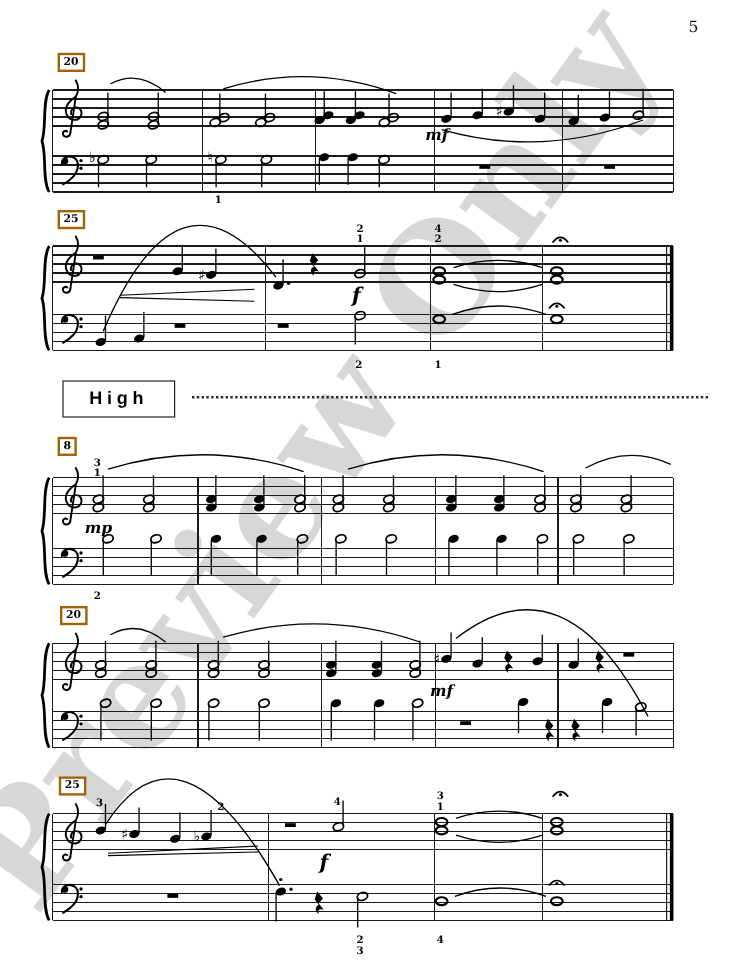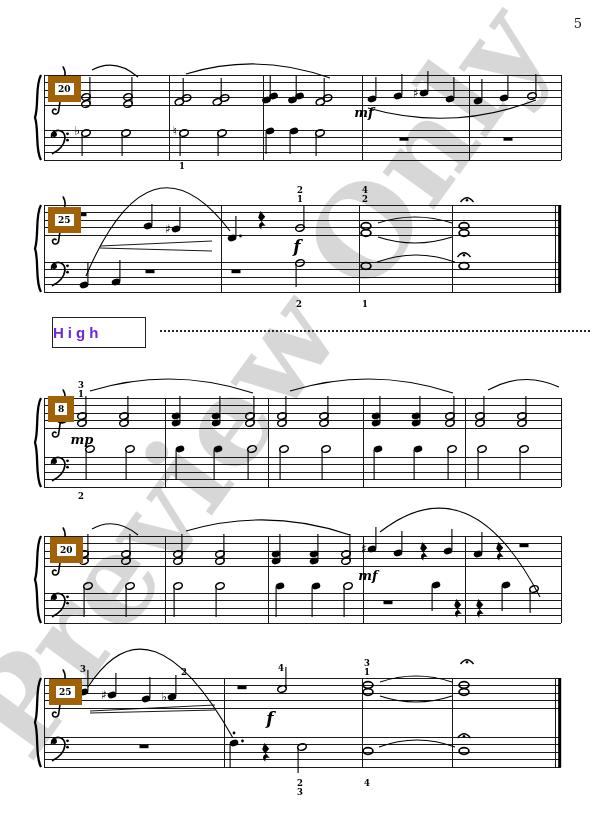--- a/index.html
+++ b/index.html
@@ -18,9 +18,9 @@
   .dotted-line{position:absolute;left:160px;top:330px;width:430px;height:0;z-index:3;
         border-top:2.2px dotted #2a2a2a;}
   #score{position:absolute;left:0;top:0;z-index:2;}
-  .measure-box{position:absolute;z-index:3;border:7px solid #a16207;background:#fff;
+  .measure-box{position:absolute;z-index:3;border:2px solid #a16207;background:#fff;
         font-family:"DejaVu Serif",serif;font-weight:bold;font-size:9px;color:#000;
-        padding:1px 3px;line-height:10px;margin-top:32px;}
+        padding:1px 3px;line-height:10px;}
   .dyn{font-family:"DejaVu Serif",serif;font-style:italic;font-weight:bold;font-size:13px;}
   .dynf{font-family:"DejaVu Serif",serif;font-style:italic;font-weight:bold;font-size:17px;}
   .fing{font-family:"DejaVu Serif",serif;font-weight:bold;font-size:8.5px;}

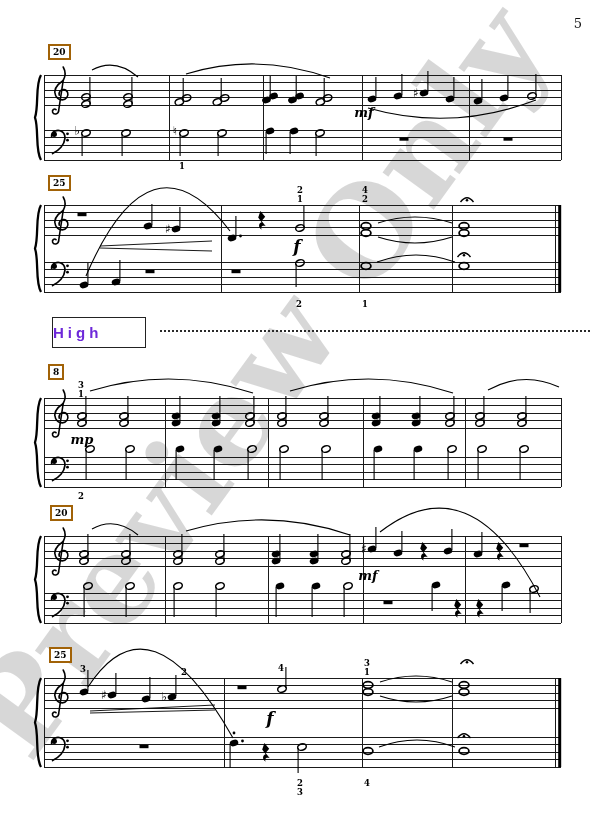--- a/index.html
+++ b/index.html
@@ -12,9 +12,9 @@
   .page-number{position:absolute;right:30px;top:16px;z-index:3;
         font-family:"DejaVu Serif",serif;font-size:13px;color:#111;}
   .section-box{position:absolute;left:52px;top:317px;width:92px;height:29px;z-index:3;
-        border:1.6px solid #222;display:flex;align-items:center;justify-content:flex-start;
+        border:1.6px solid #222;display:flex;align-items:center;justify-content:center;
         font-family:"Liberation Sans",sans-serif;font-weight:bold;font-size:15px;
-        letter-spacing:4px;color:#6d28d9;background:#fff;}
+        letter-spacing:4px;color:#000000;background:#fff;}
   .dotted-line{position:absolute;left:160px;top:330px;width:430px;height:0;z-index:3;
         border-top:2.2px dotted #2a2a2a;}
   #score{position:absolute;left:0;top:0;z-index:2;}

